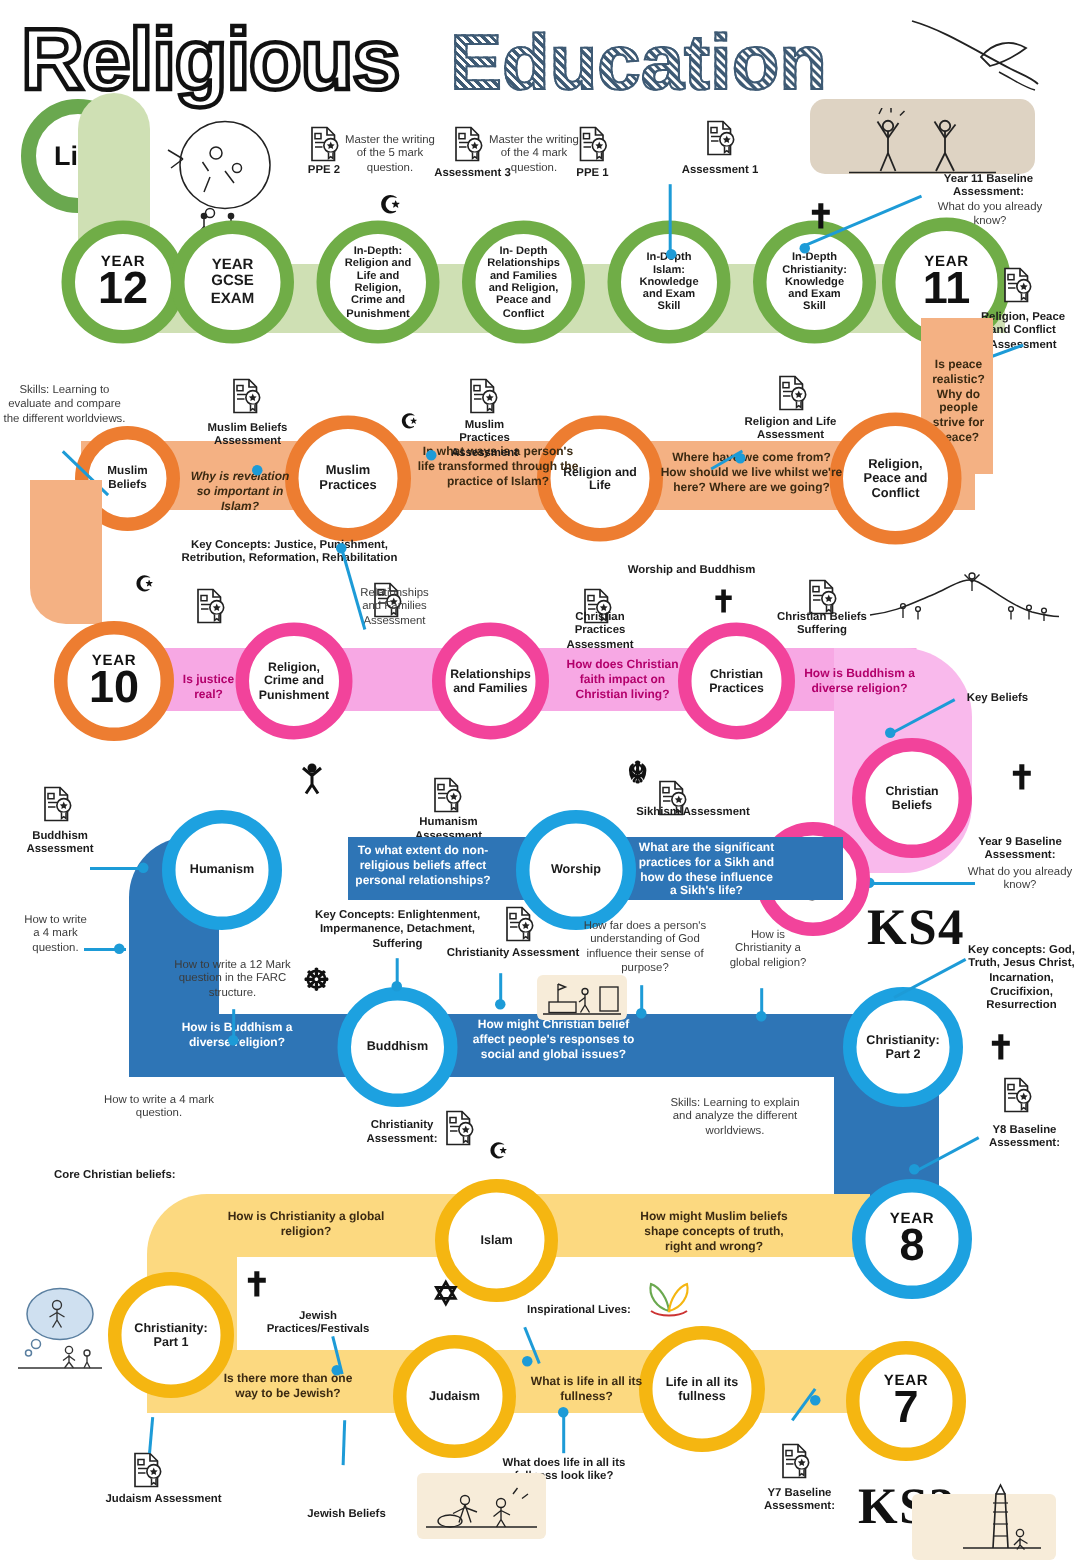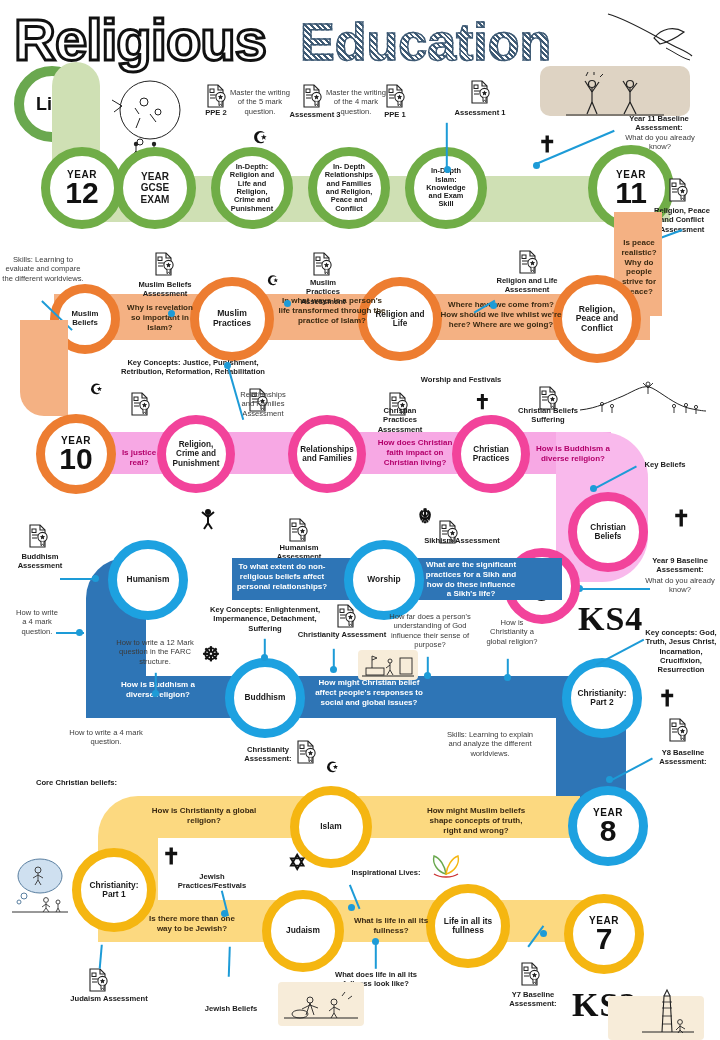--- a/index.html
+++ b/index.html
@@ -144,6 +144,7 @@
   <div class="circ c-green" style="left:211px;top:147px;width:82px;height:82px;font-size:7.4px;">In-Depth: Religion and Life and Religion, Crime and Punishment</div>
   <div class="circ c-green" style="left:308px;top:147px;width:82px;height:82px;font-size:7.4px;">In- Depth Relationships and Families and Religion, Peace and Conflict</div>
   <div class="circ c-green" style="left:405px;top:147px;width:82px;height:82px;font-size:7.4px;">In-Depth Islam: Knowledge and Exam Skill</div>
+  <div class="circ c-green" style="left:502px;top:147px;width:82px;height:82px;font-size:7.4px;">In-Depth Christianity: Knowledge and Exam Skill</div>
 
   <div class="yearcirc c-green" style="left:588px;top:145px;width:86px;height:86px;border:9px solid #70ad47;">
     <span class="yw">YEAR</span>

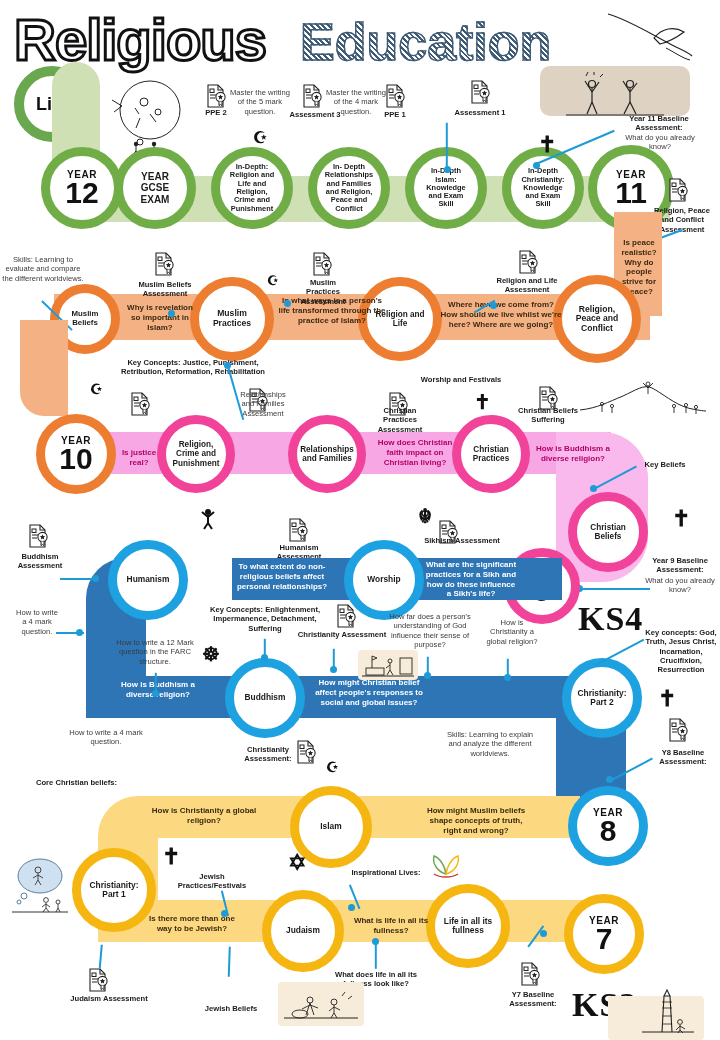--- a/index.html
+++ b/index.html
@@ -244,7 +244,7 @@
   <div class="circ c-orange" style="left:358px;top:277px;width:84px;height:84px;font-size:8.2px;text-align:center;">Religion and Life</div>
   <div class="circ c-orange" style="left:553px;top:275px;width:88px;height:88px;font-size:8.6px;">Religion, Peace and Conflict</div>
 
-  <div class="qlab q-dark" style="left:122px;top:303px;width:76px;">Why is revelation so important in Islam?</div>
+  <div class="qlab q-dark" style="left:122px;top:313px;width:76px;font-style:italic;">Why is revelation so important in Islam?</div>
   <div class="qlab q-dark" style="left:276px;top:296px;width:112px;">In what ways is a person's life transformed through the practice of Islam?</div>
   <div class="qlab q-dark" style="left:440px;top:300px;width:122px;">Where have we come from? How should we live whilst we're here? Where are we going?</div>
 

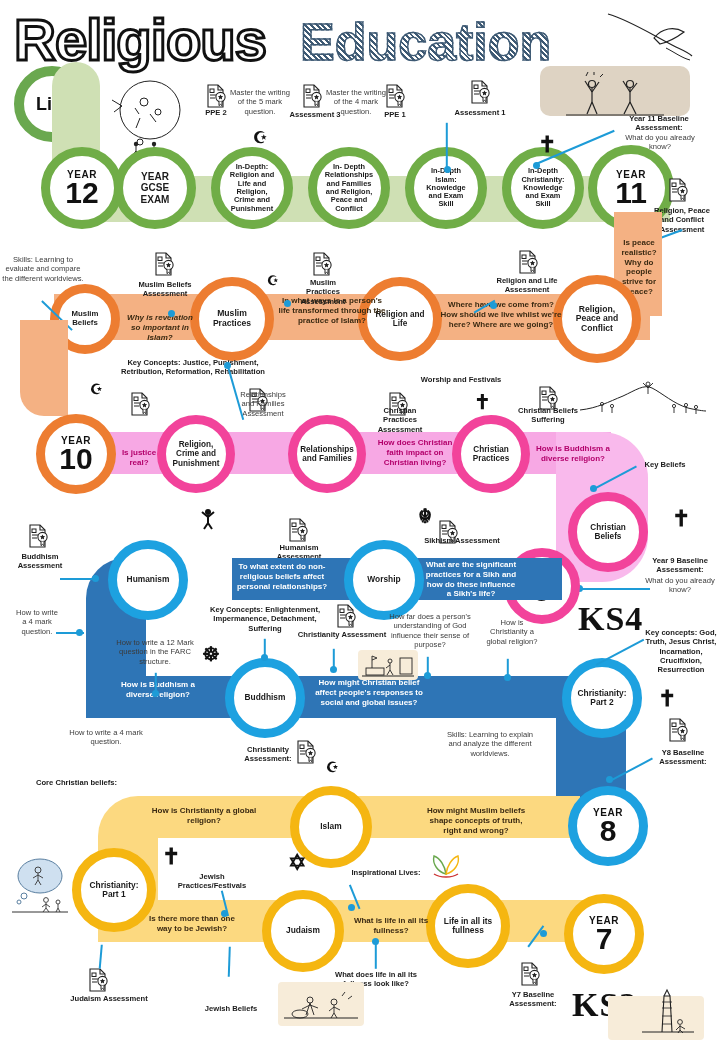--- a/index.html
+++ b/index.html
@@ -330,7 +330,7 @@
   <div class="conn" style="left:228px;top:365px;width:56px;transform:rotate(74deg);"></div>
   <div class="dot" style="left:224px;top:362px;"></div>
 
-  <div class="lab lab-b" style="left:418px;top:375px;width:86px;">Worship and Festivals</div>
+  <div class="lab lab-b" style="left:418px;top:375px;width:86px;">Worship and Buddhism</div>
   <div class="doc" style="left:388px;top:392px;">
     <svg viewBox="0 0 20 24">
         <path d="M2 1h10l5 5v17H2z" fill="#fff" stroke="#222" stroke-width="1.1"></path>

